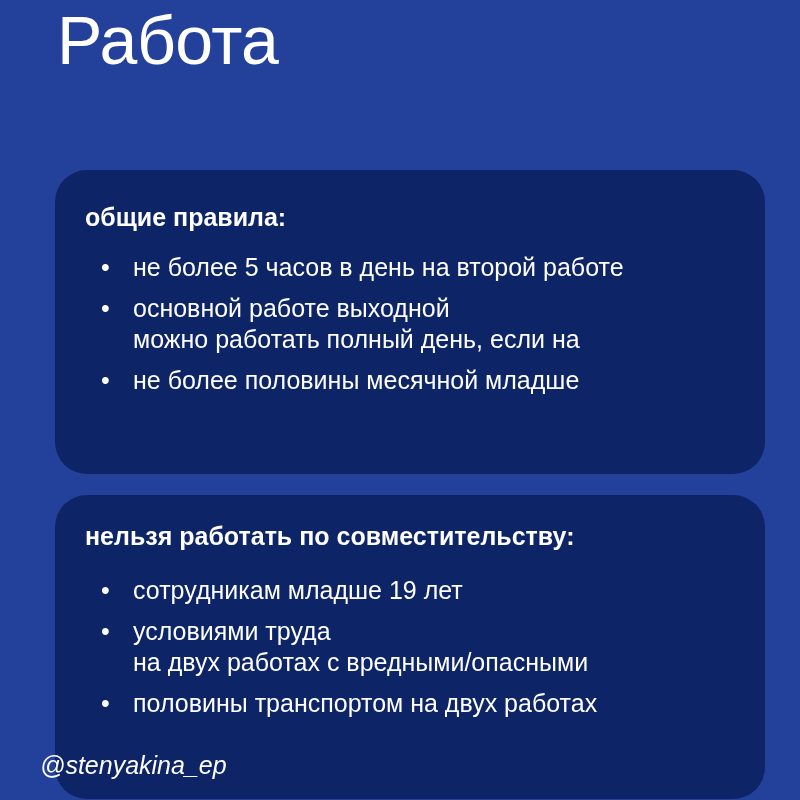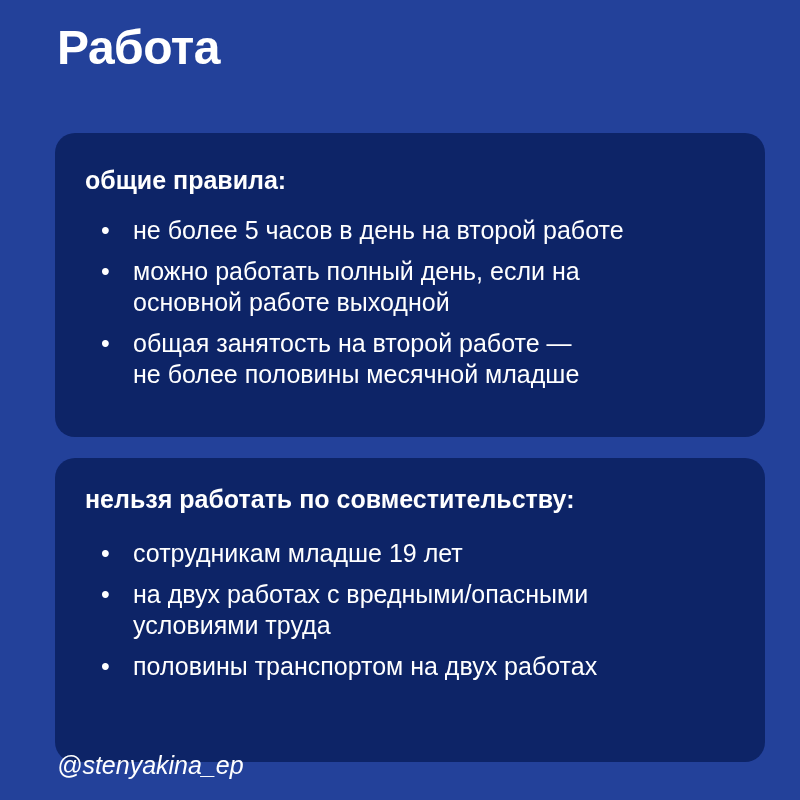--- a/index.html
+++ b/index.html
@@ -4,7 +4,7 @@
 <style>
   html, body { margin:0; padding:0; }
   body { width:800px; height:800px; background:#23419a; font-family:"Liberation Sans", sans-serif; color:#fff; position:relative; overflow:hidden; }
-  .title { position:absolute; left:57px; top:20px; font-size:48px; font-weight:bold; line-height:56px; letter-spacing:-0.5px; }
+  .title { position:absolute; left:57px; top:12px; font-size:68px; font-weight:normal; line-height:56px; letter-spacing:-0.5px; }
   .card { position:absolute; left:55px; width:710px; background:#0d2467; border-radius:20px; box-sizing:border-box; padding:0 30px; }
   .card1 { top:133px; height:304px; }
   .card2 { top:458px; height:304px; }

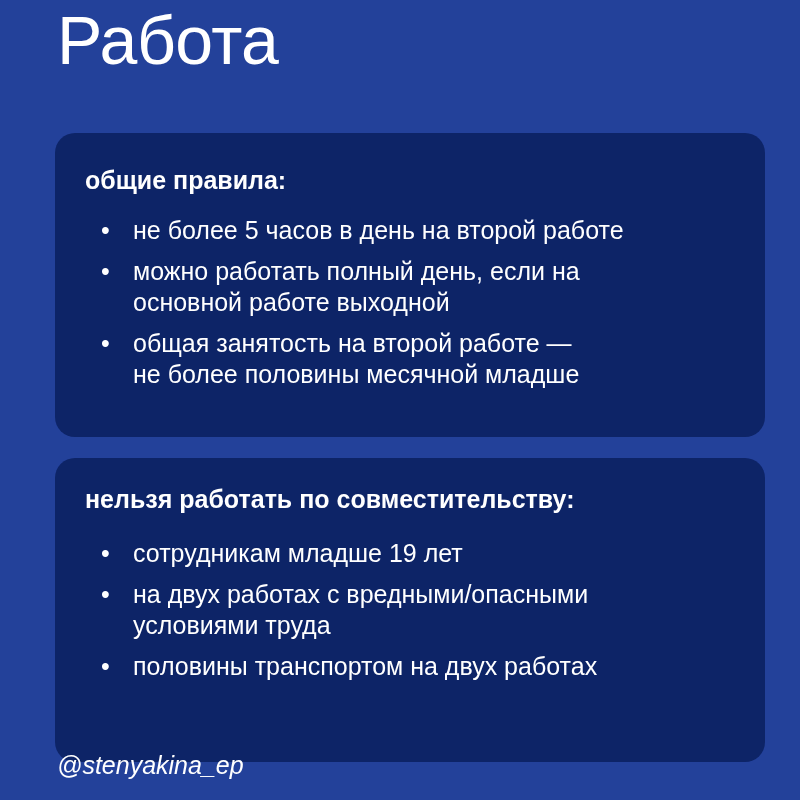--- a/index.html
+++ b/index.html
@@ -5,7 +5,7 @@
   html, body { margin:0; padding:0; }
   body { width:800px; height:800px; background:#23419a; font-family:"Liberation Sans", sans-serif; color:#fff; position:relative; overflow:hidden; }
   .title { position:absolute; left:57px; top:12px; font-size:68px; font-weight:normal; line-height:56px; letter-spacing:-0.5px; }
-  .card { position:absolute; left:55px; width:710px; background:#0d2467; border-radius:20px; box-sizing:border-box; padding:0 30px; }
+  .card { position:absolute; left:55px; width:710px; background:#0d2467; border-radius:32px; box-sizing:border-box; padding:0 30px;margin-top:37px; }
   .card1 { top:133px; height:304px; }
   .card2 { top:458px; height:304px; }
   .heading { font-size:25px; font-weight:bold; position:absolute; left:30px; }

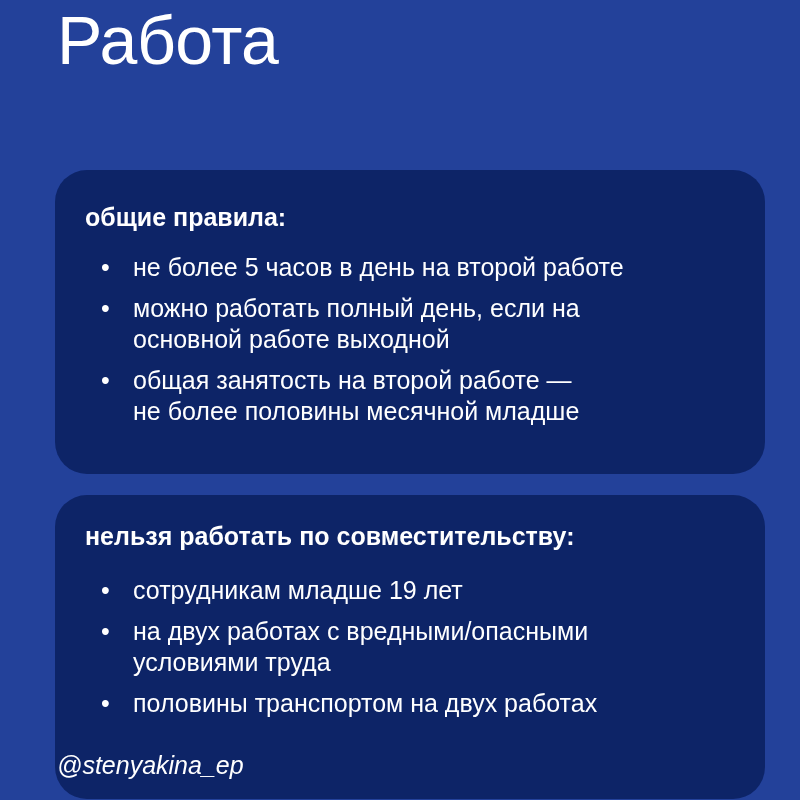--- a/index.html
+++ b/index.html
@@ -34,8 +34,8 @@
       </li>
     <li>
         <span class="bullet">•</span>
+        <div>основной работе выходной</div>
         <div>можно работать полный день, если на</div>
-        <div>основной работе выходной</div>
       </li>
     <li>
         <span class="bullet">•</span>

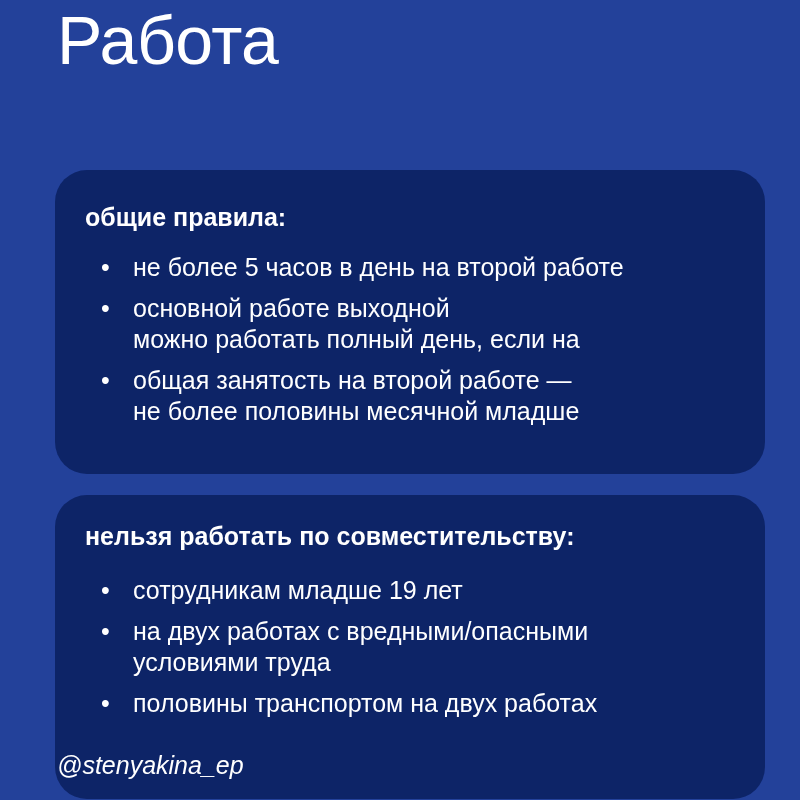--- a/index.html
+++ b/index.html
@@ -39,7 +39,6 @@
       </li>
     <li>
         <span class="bullet">•</span>
-        <div>общая занятость на второй работе —</div>
         <div>не более половины месячной младше</div>
       </li>
   </ul>

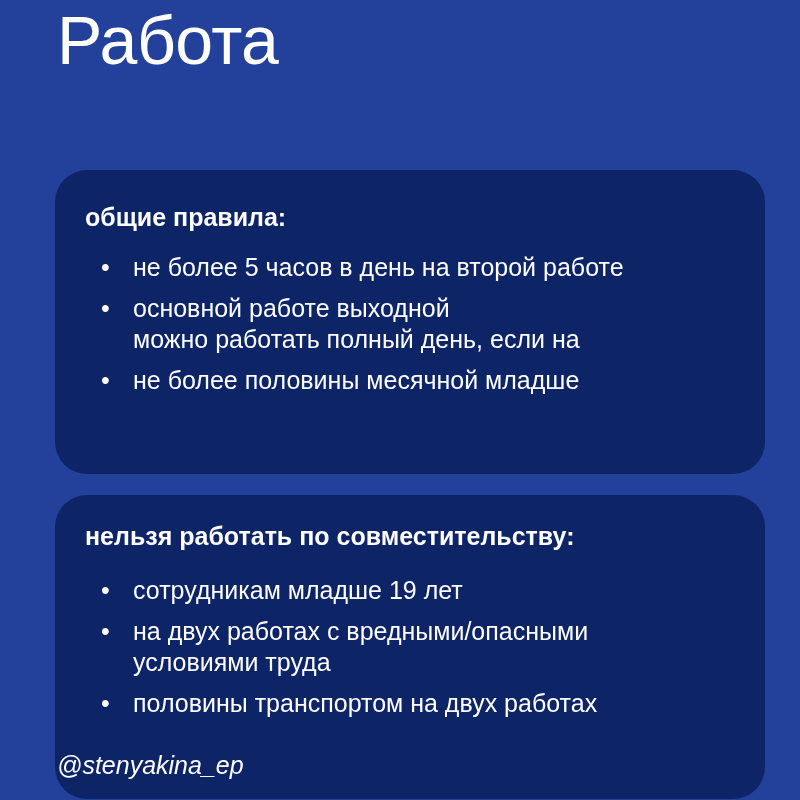--- a/index.html
+++ b/index.html
@@ -53,8 +53,8 @@
       </li>
     <li>
         <span class="bullet">•</span>
+        <div>условиями труда</div>
         <div>на двух работах с вредными/опасными</div>
-        <div>условиями труда</div>
       </li>
     <li>
         <span class="bullet">•</span>

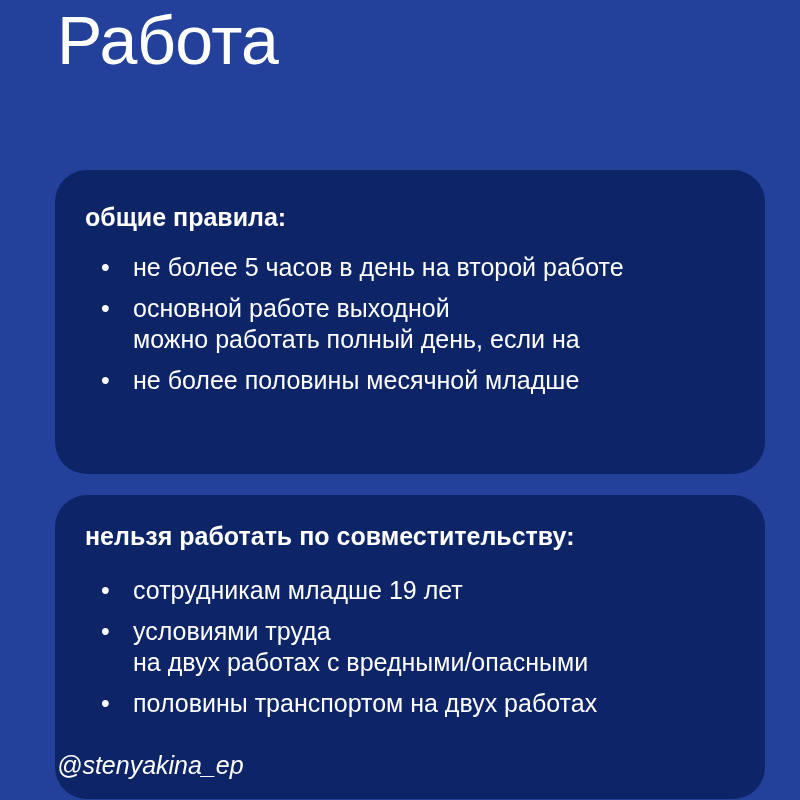--- a/index.html
+++ b/index.html
@@ -16,7 +16,7 @@
   .card2 ul { top:80px; }
   li { font-size:25px; line-height:31px; position:relative; padding-left:32px; margin-bottom:10px; }
   li .bullet { position:absolute; left:0; top:0; }
-  .footer { position:absolute; left:57px; top:751px; font-size:25px; font-style:italic;text-align:center; }
+  .footer { position:absolute; left:40px; top:751px; font-size:25px; font-style:italic;text-align:center; }
 </style>
 </head>
 <body>

